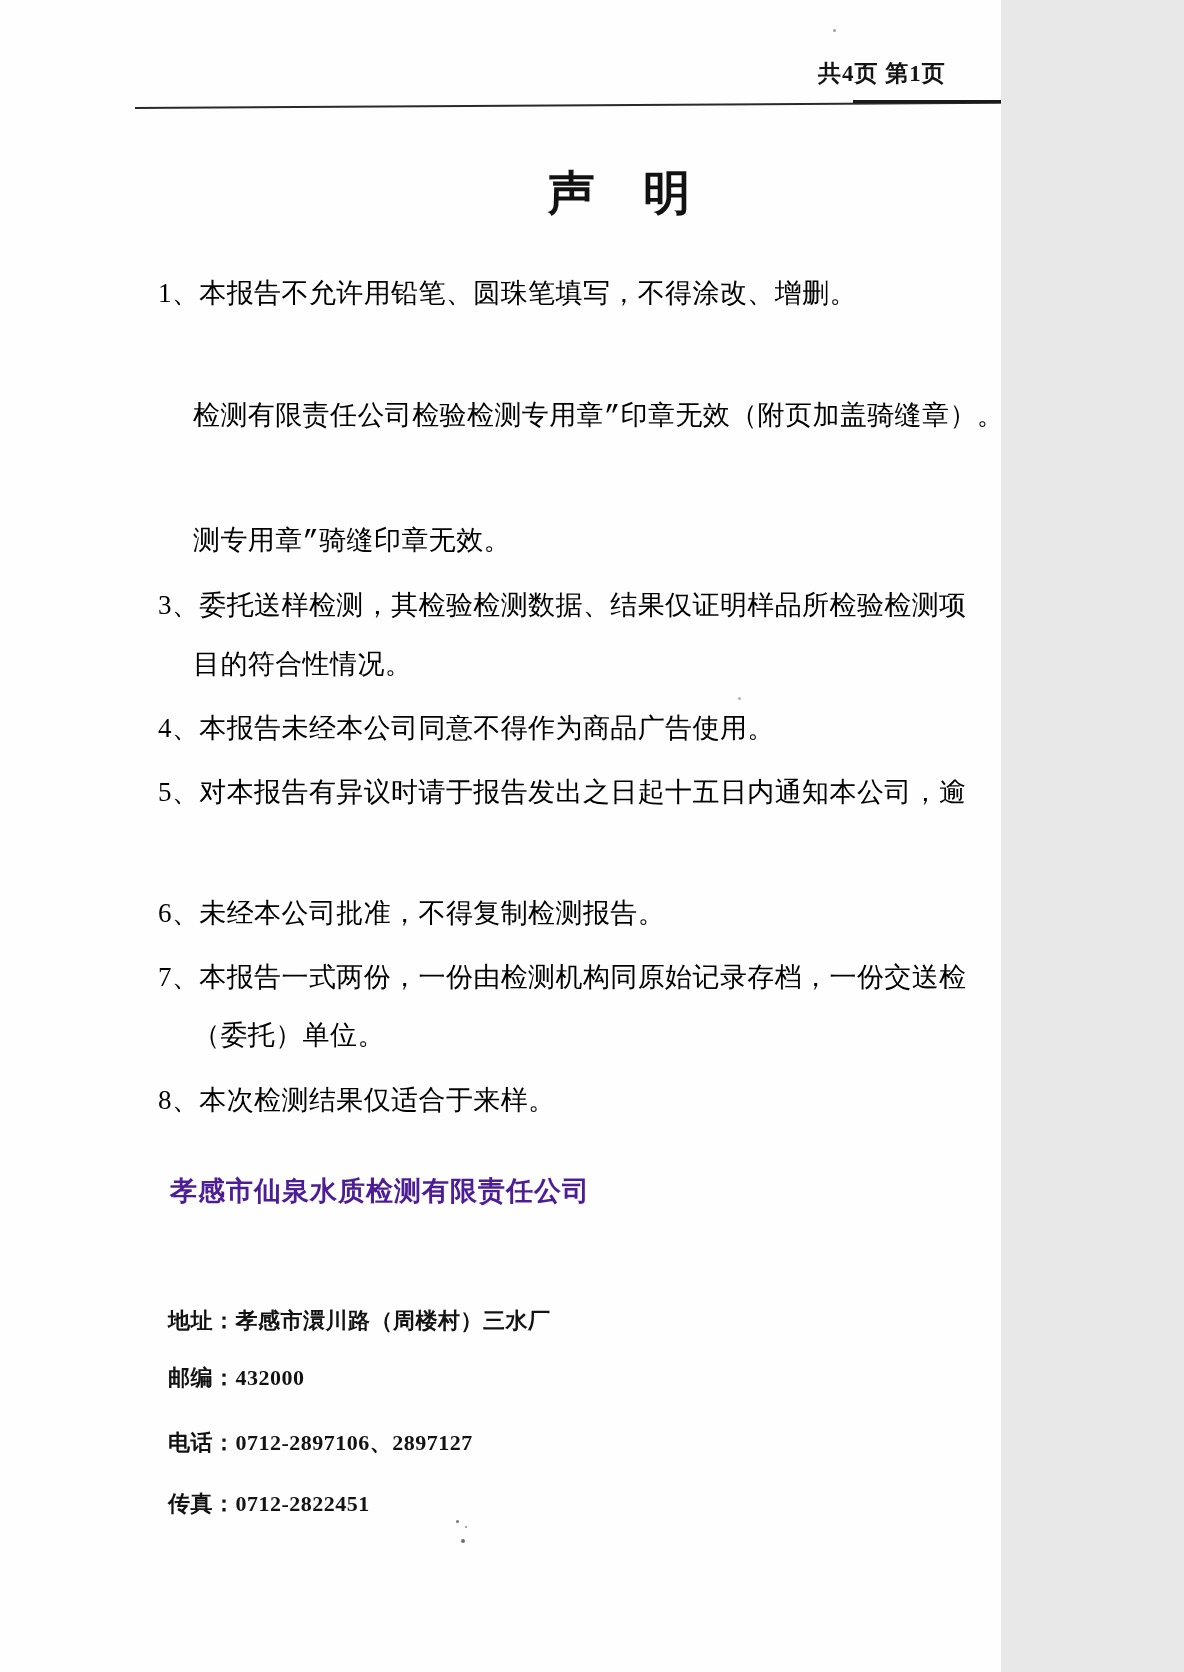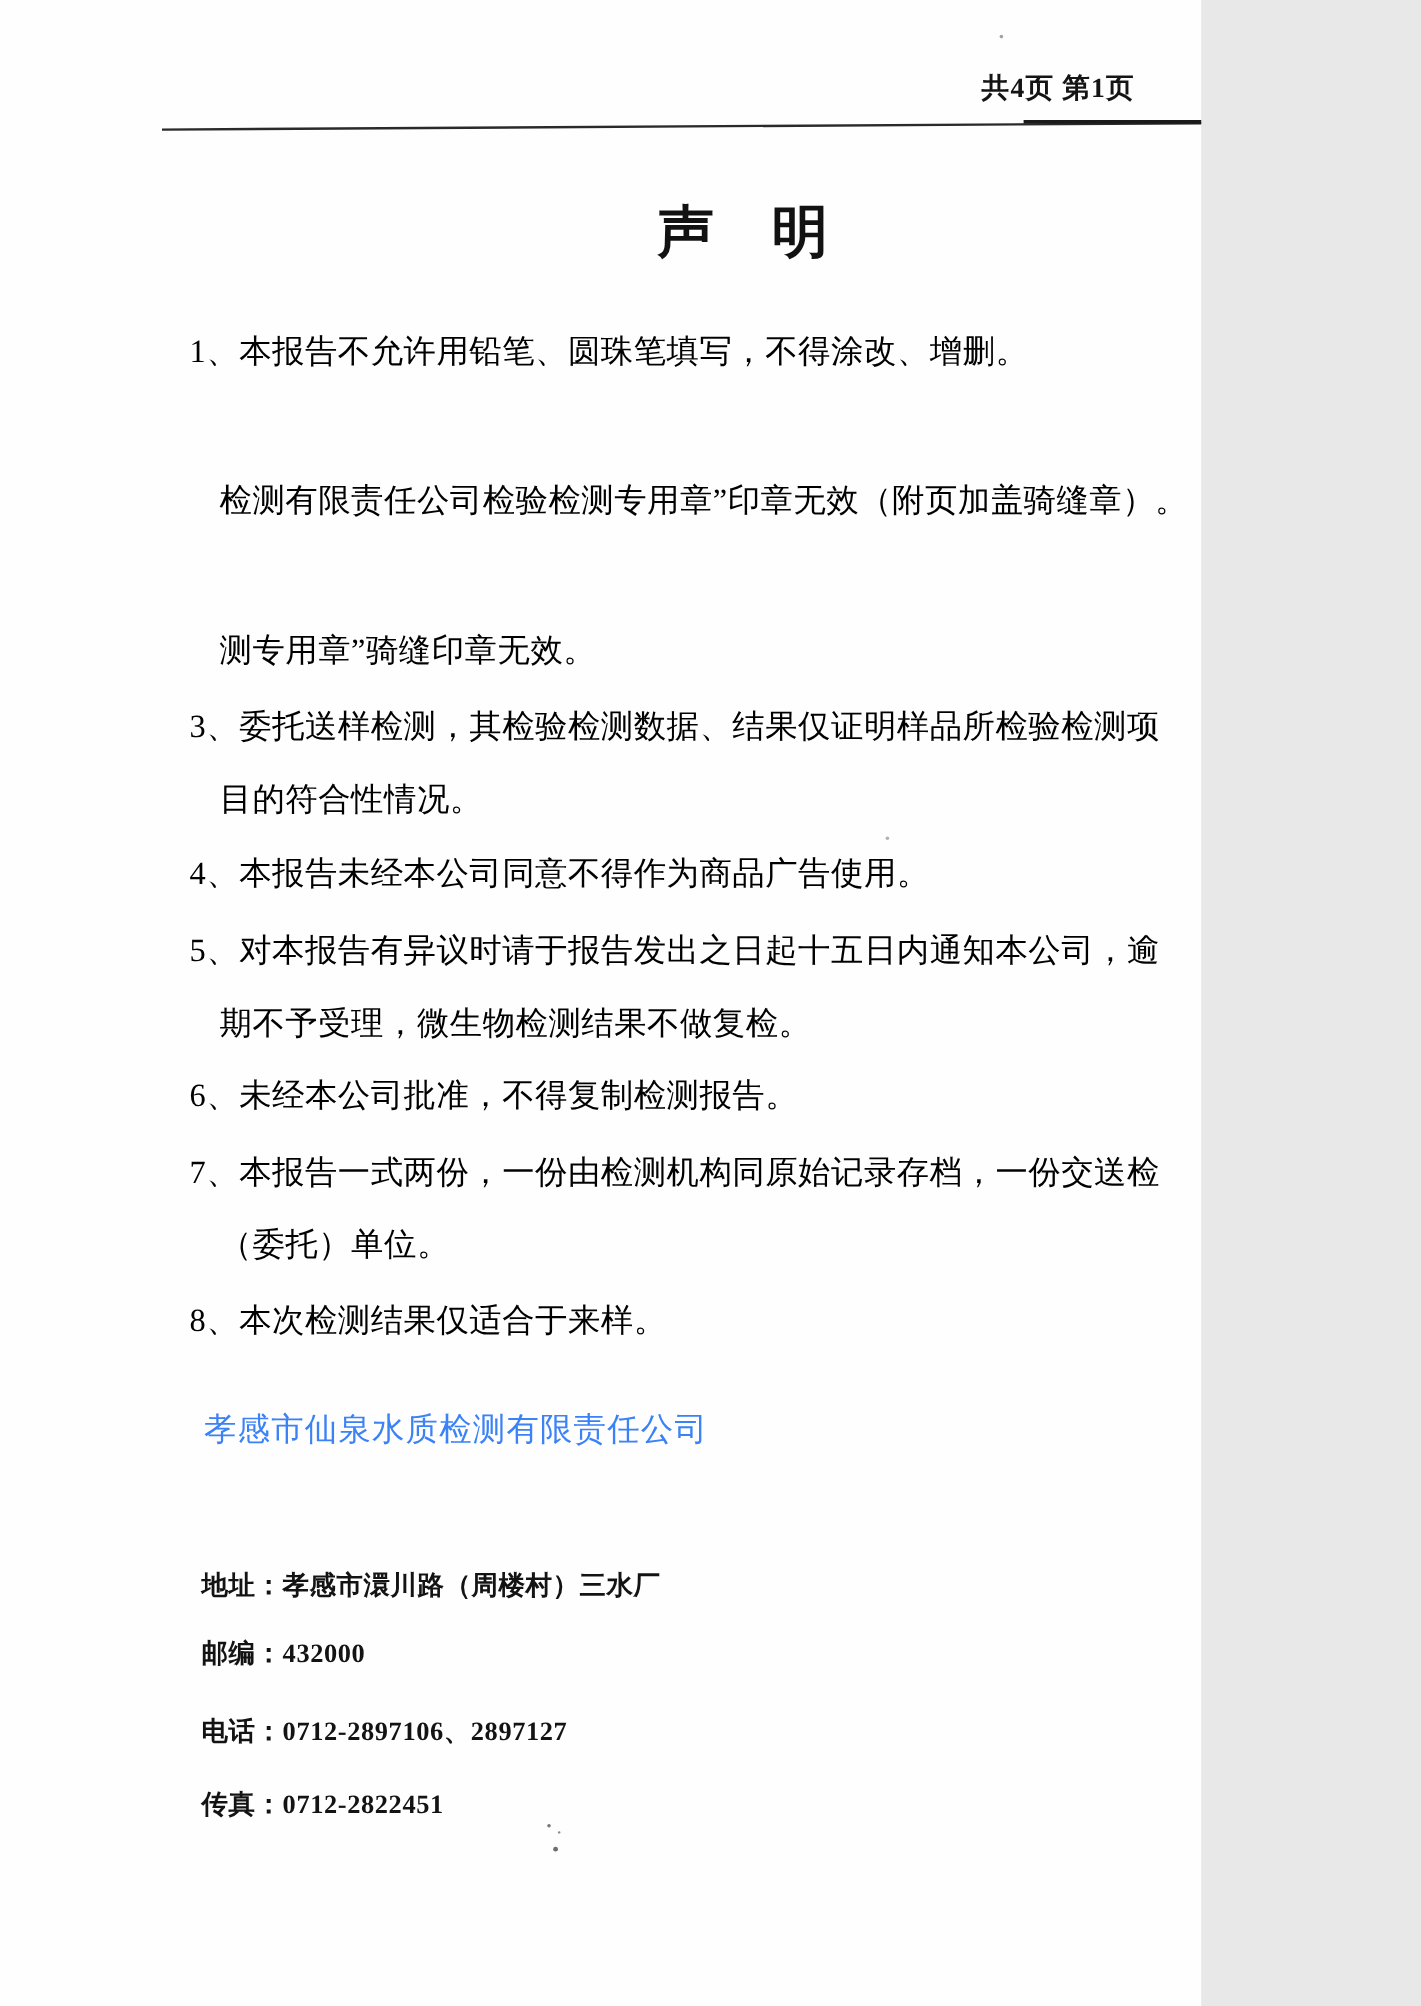--- a/index.html
+++ b/index.html
@@ -72,7 +72,7 @@
     letter-spacing: 0.4px;
   }
   .line.first { left: 158px; }
-  .line.cont  { left: 183px; }
+  .line.cont  { left: 193px; font-family: Liberation Mono, monospace; }
   
   .company {
     position: absolute;

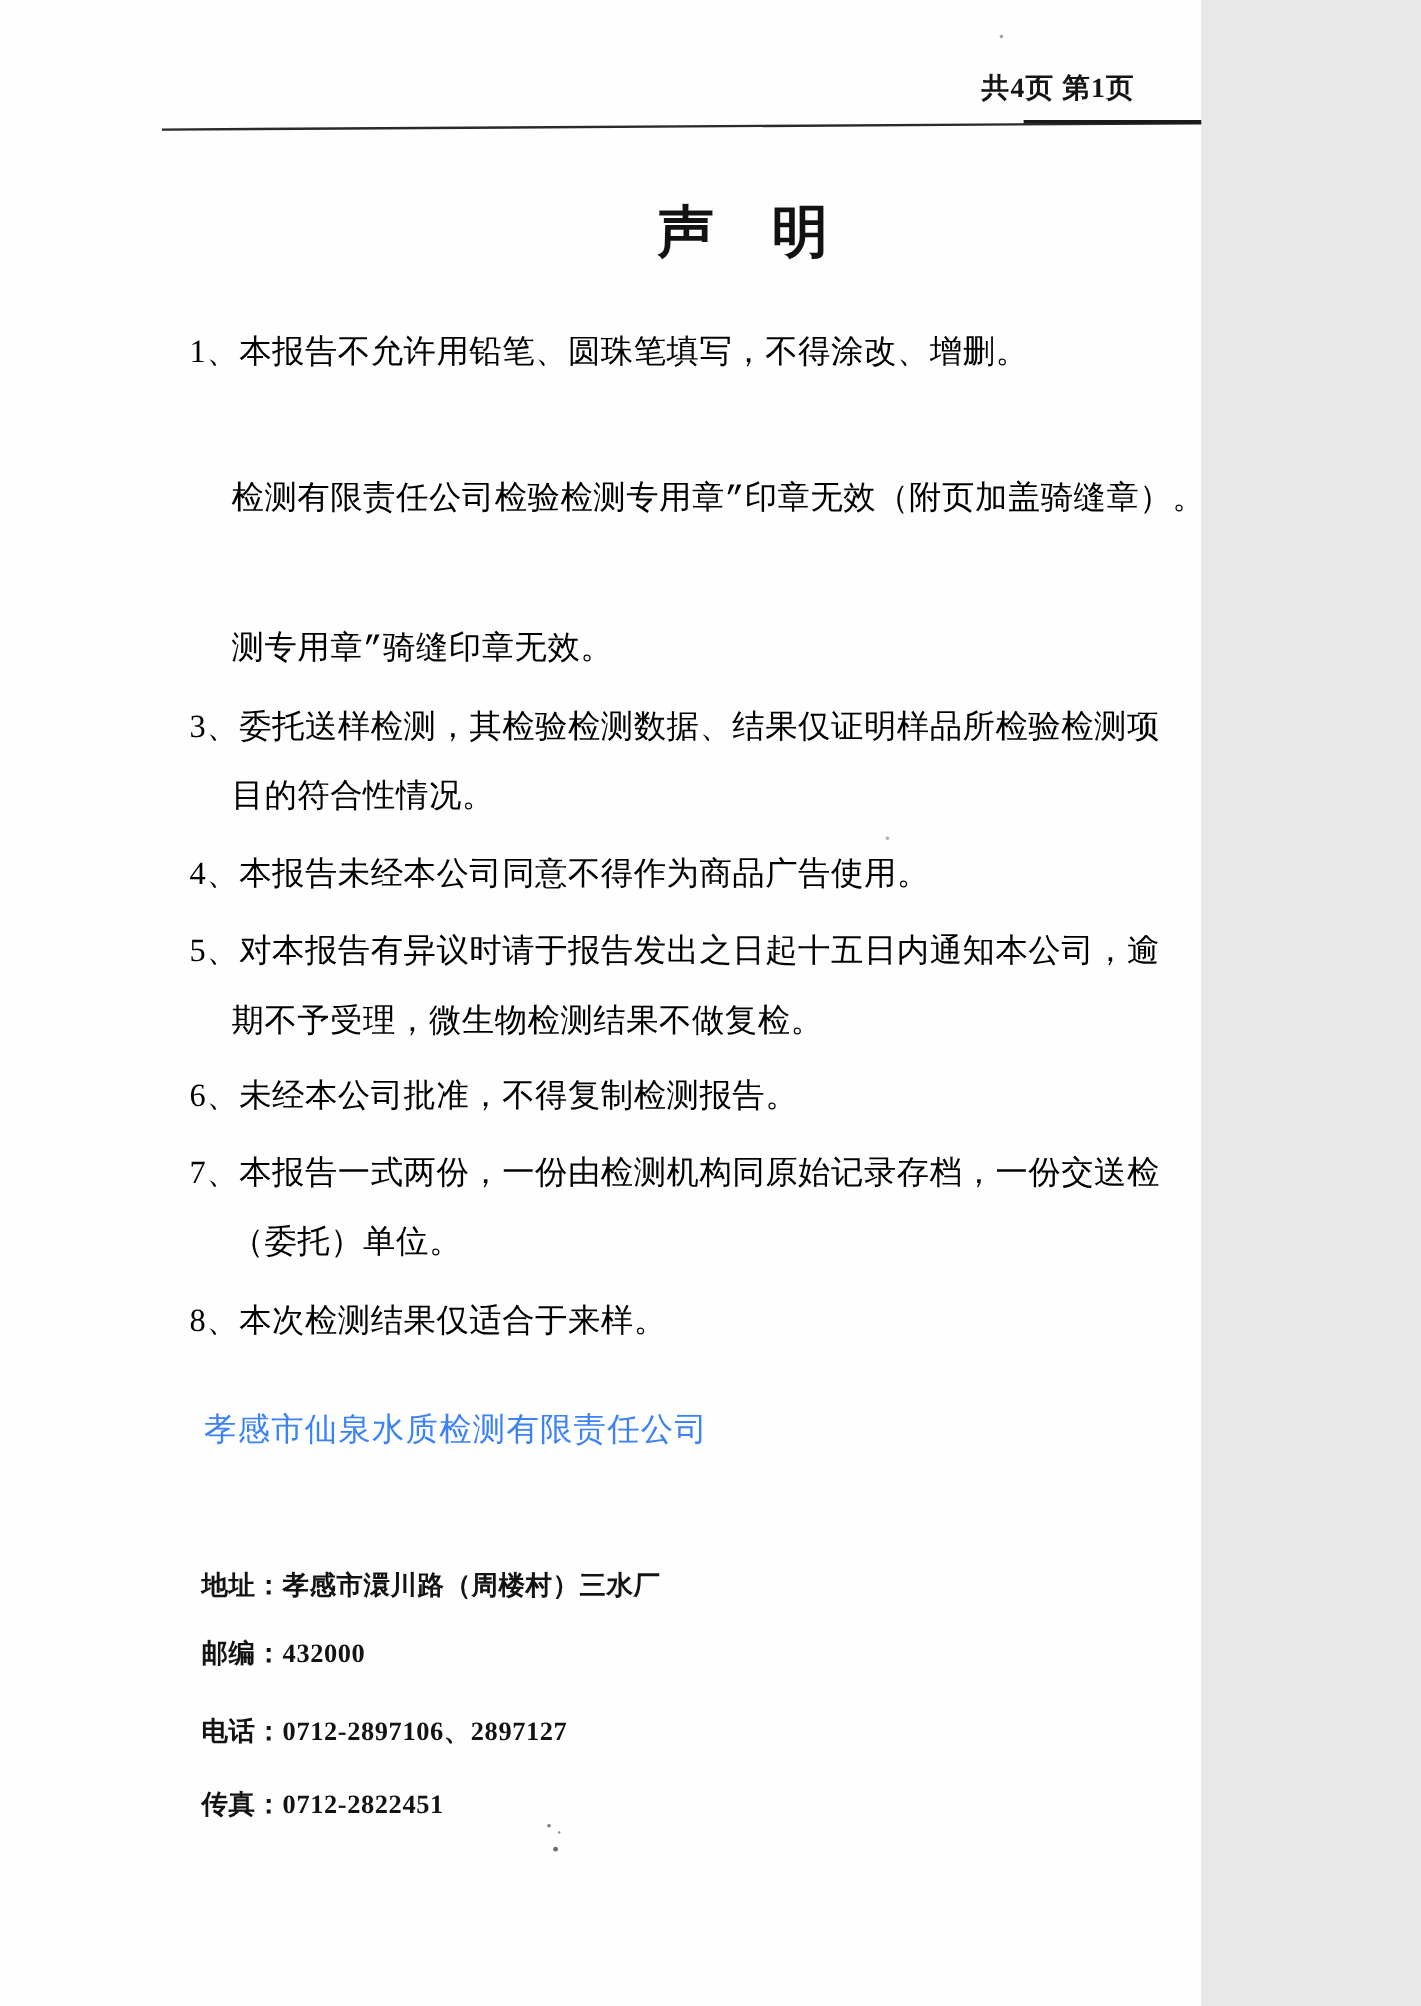--- a/index.html
+++ b/index.html
@@ -119,7 +119,6 @@
   <div class="line cont" style="top:649px">目的符合性情况。</div>
   <div class="line first" style="top:711px">4、本报告未经本公司同意不得作为商品广告使用。</div>
   <div class="line first" style="top:775px">5、对本报告有异议时请于报告发出之日起十五日内通知本公司，逾</div>
-  <div class="line cont" style="top:836px">期不予受理，微生物检测结果不做复检。</div>
   <div class="line first" style="top:896px">6、未经本公司批准，不得复制检测报告。</div>
   <div class="line first" style="top:960px">7、本报告一式两份，一份由检测机构同原始记录存档，一份交送检</div>
   <div class="line cont" style="top:1020px">（委托）单位。</div>

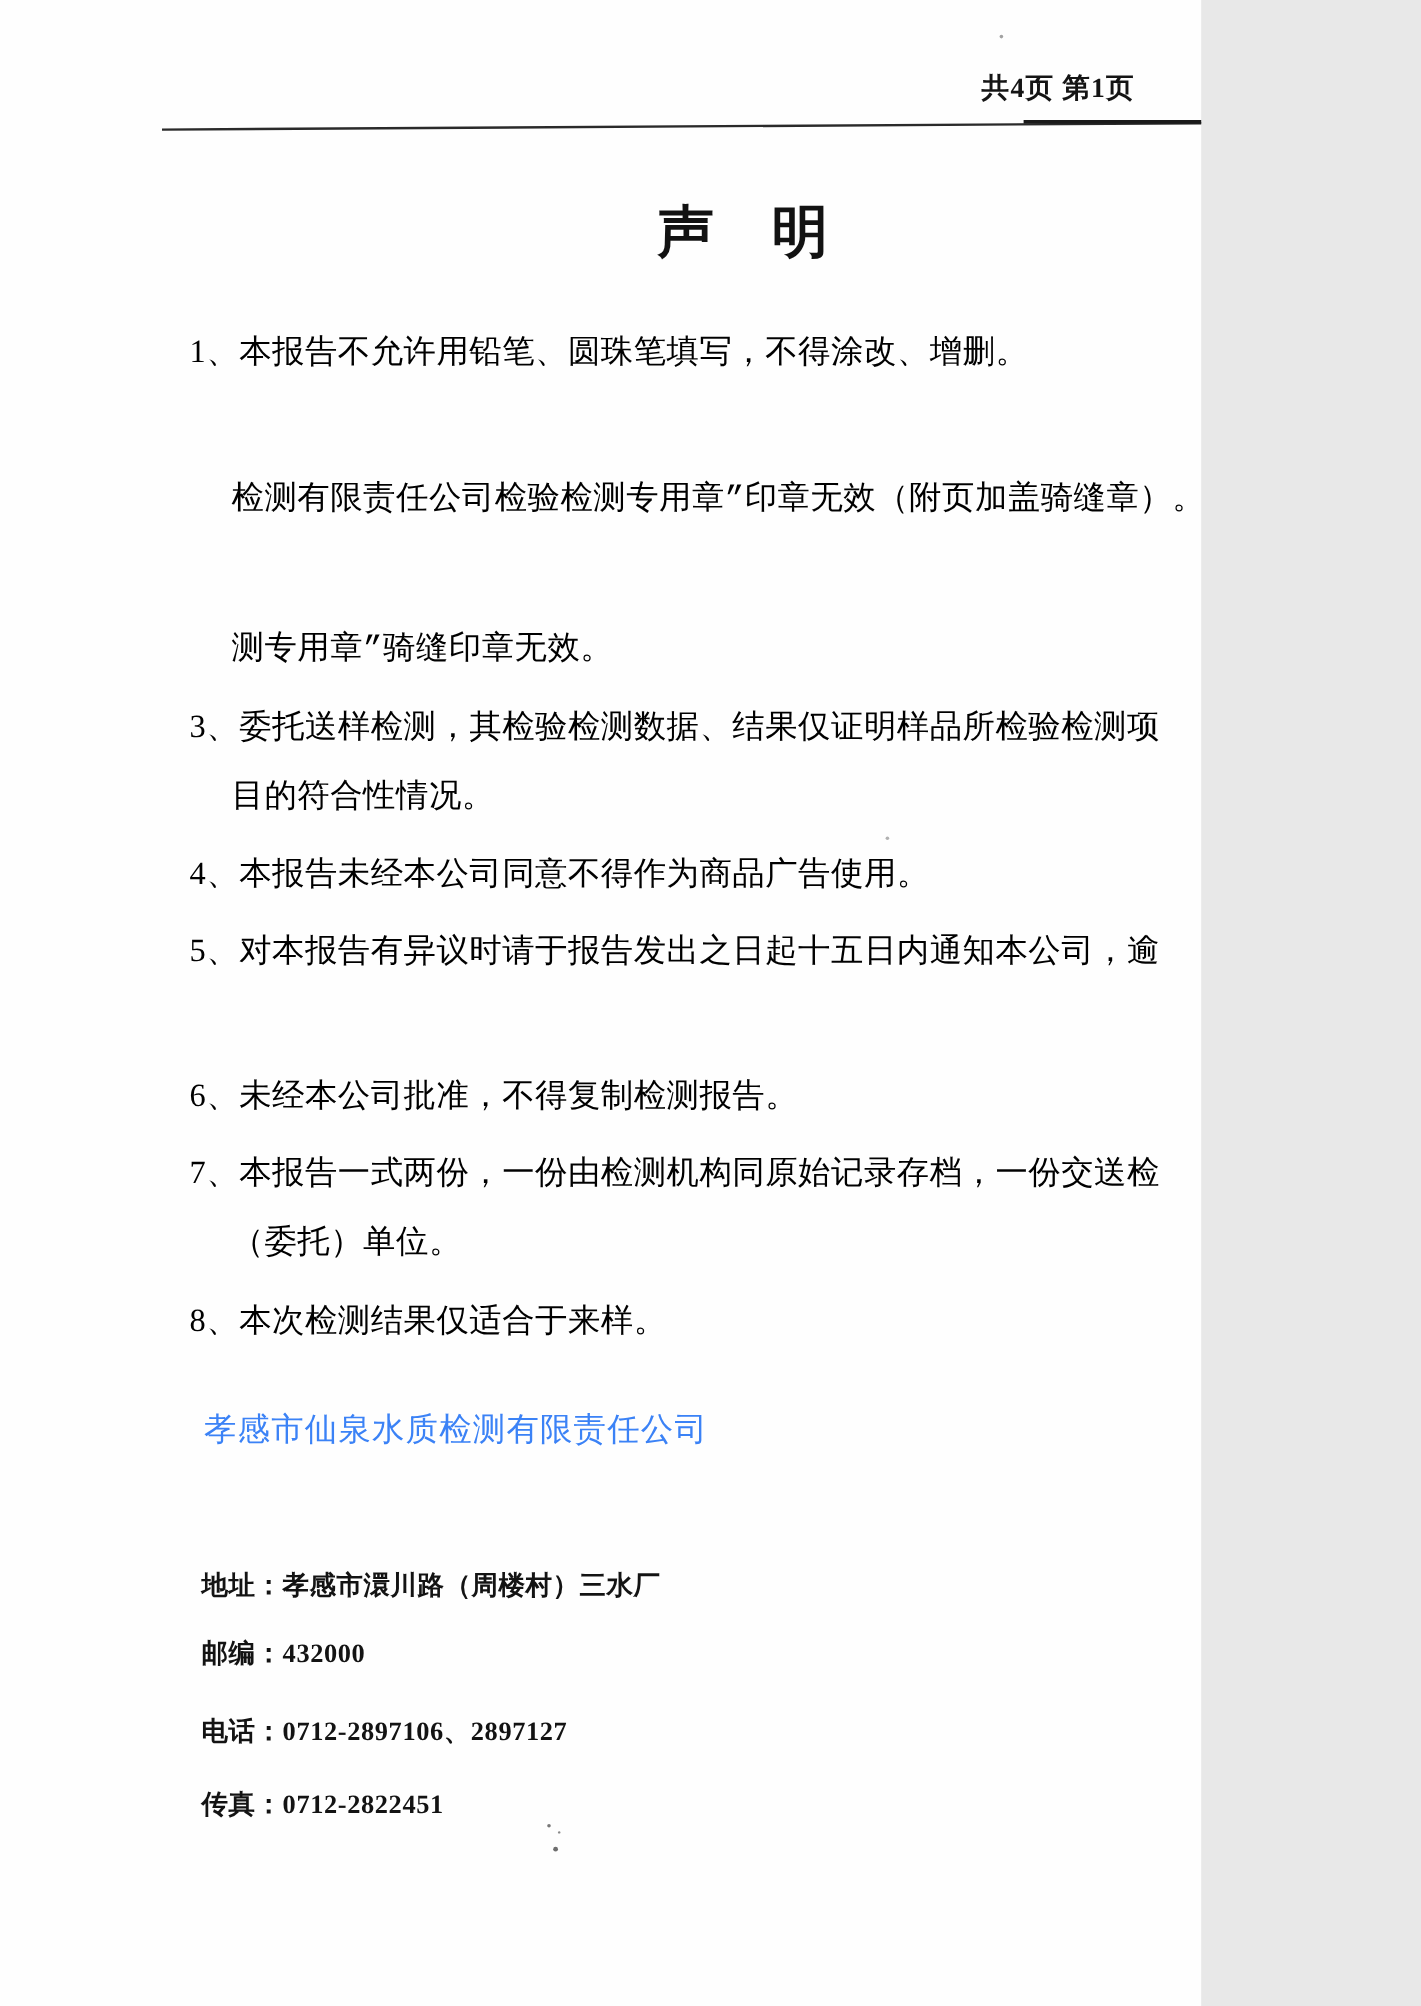--- a/index.html
+++ b/index.html
@@ -80,10 +80,10 @@
     top: 1173px;
     font-family: "DejaVu Sans", "Liberation Sans", sans-serif;
     font-size: 27px;
-    font-weight: normal;
+    font-weight: bold;
     letter-spacing: 1px;
     white-space: nowrap;
-    color: #3b82f6;
+    color: #4c1d95;
   }
   .contact {
     position: absolute;

